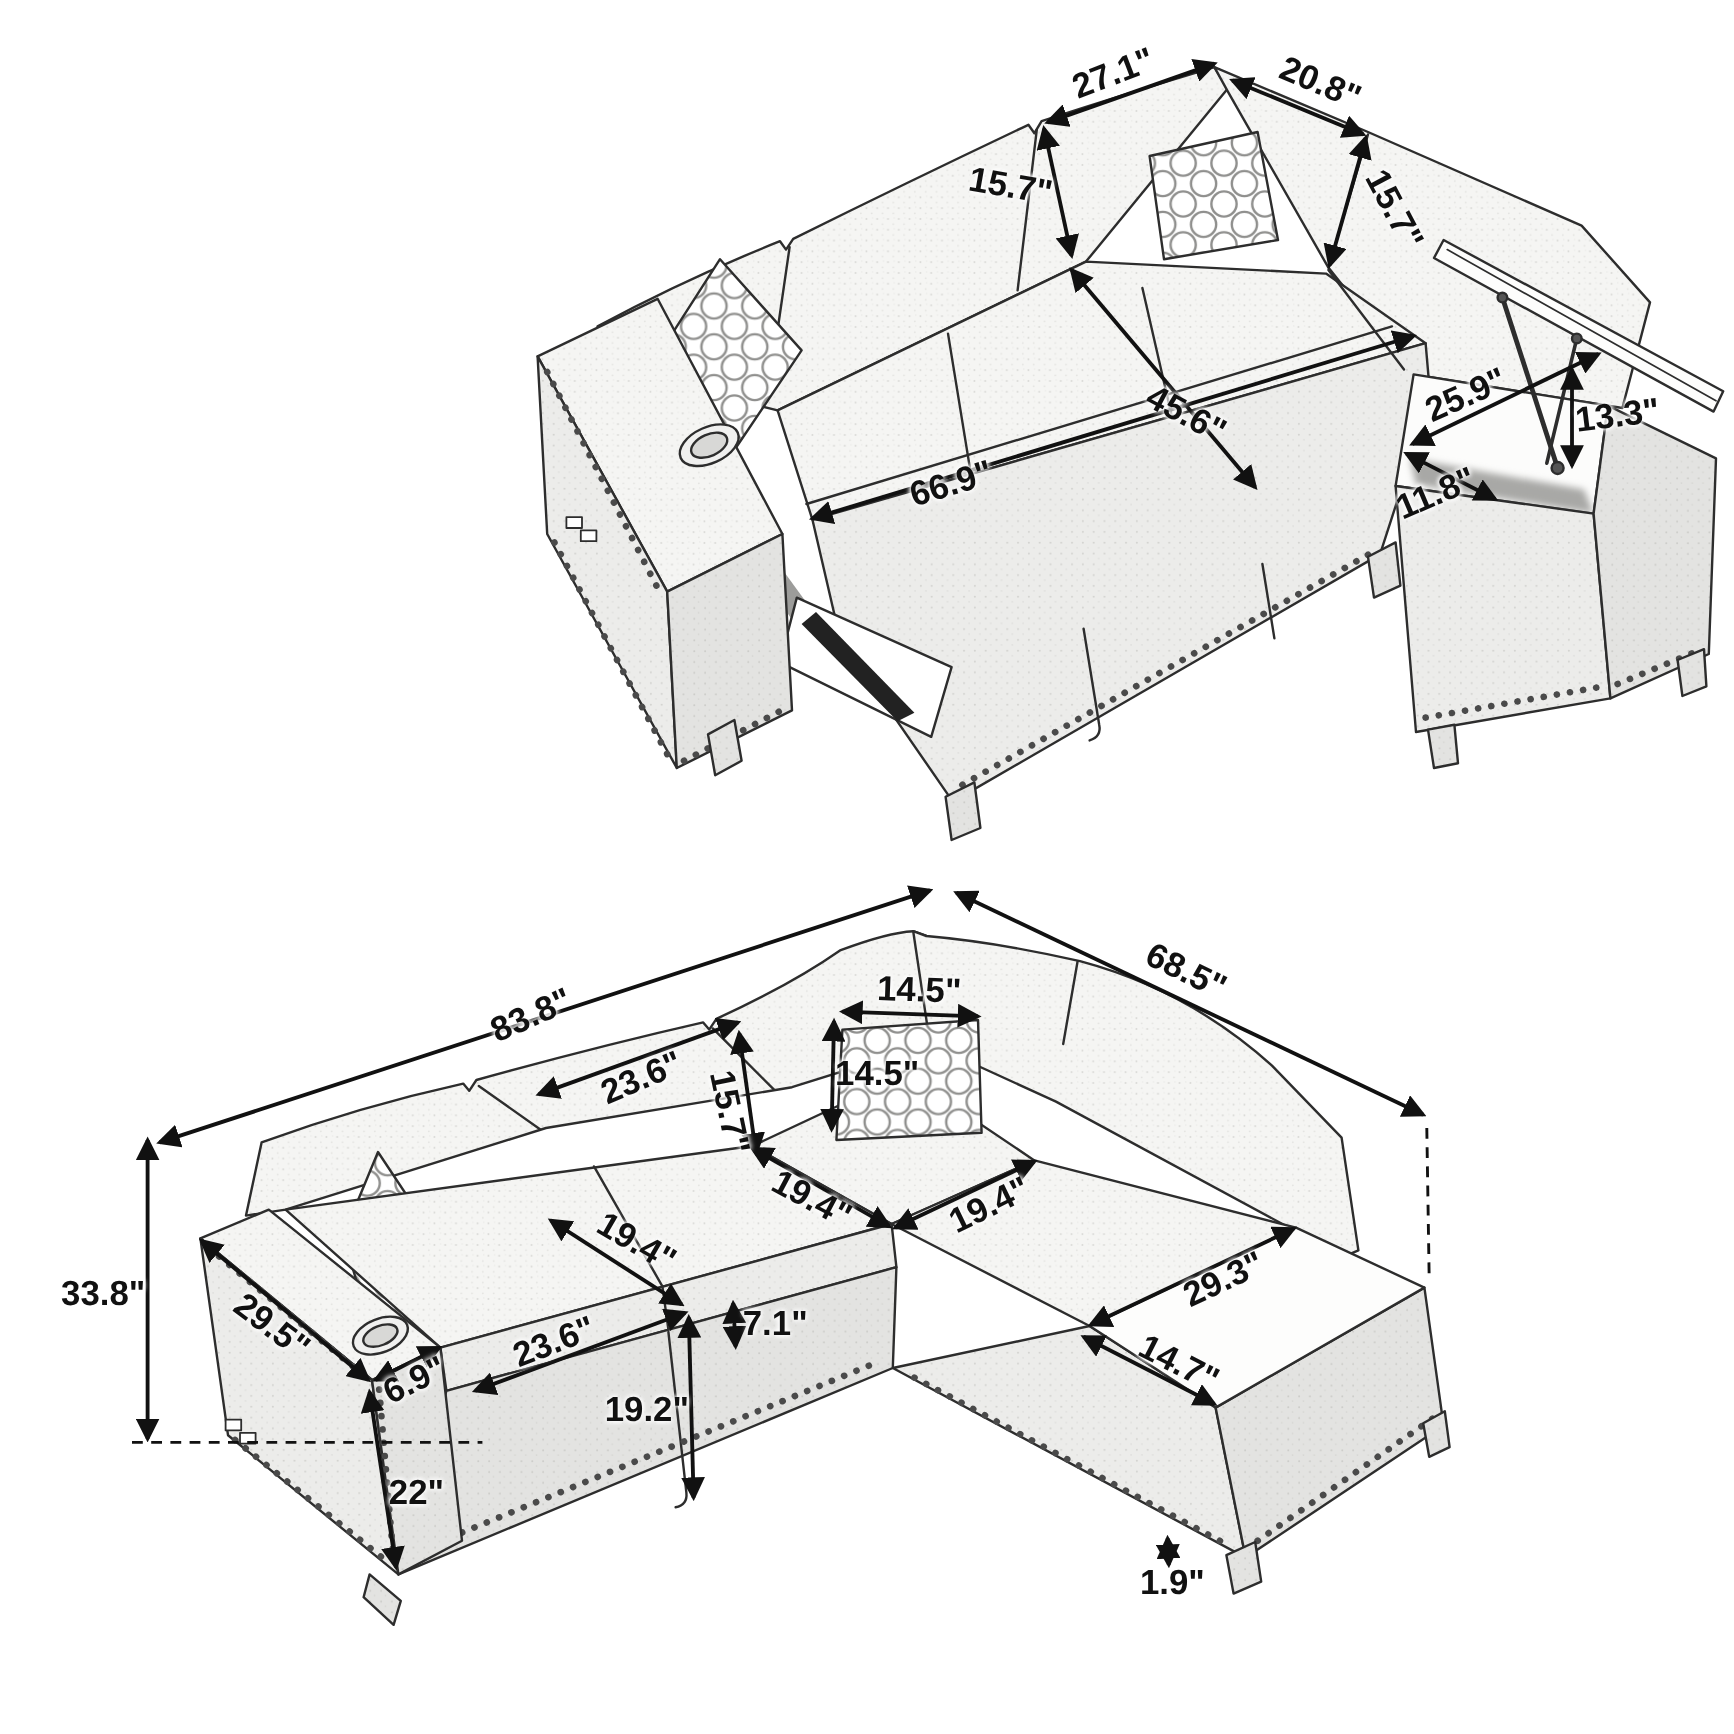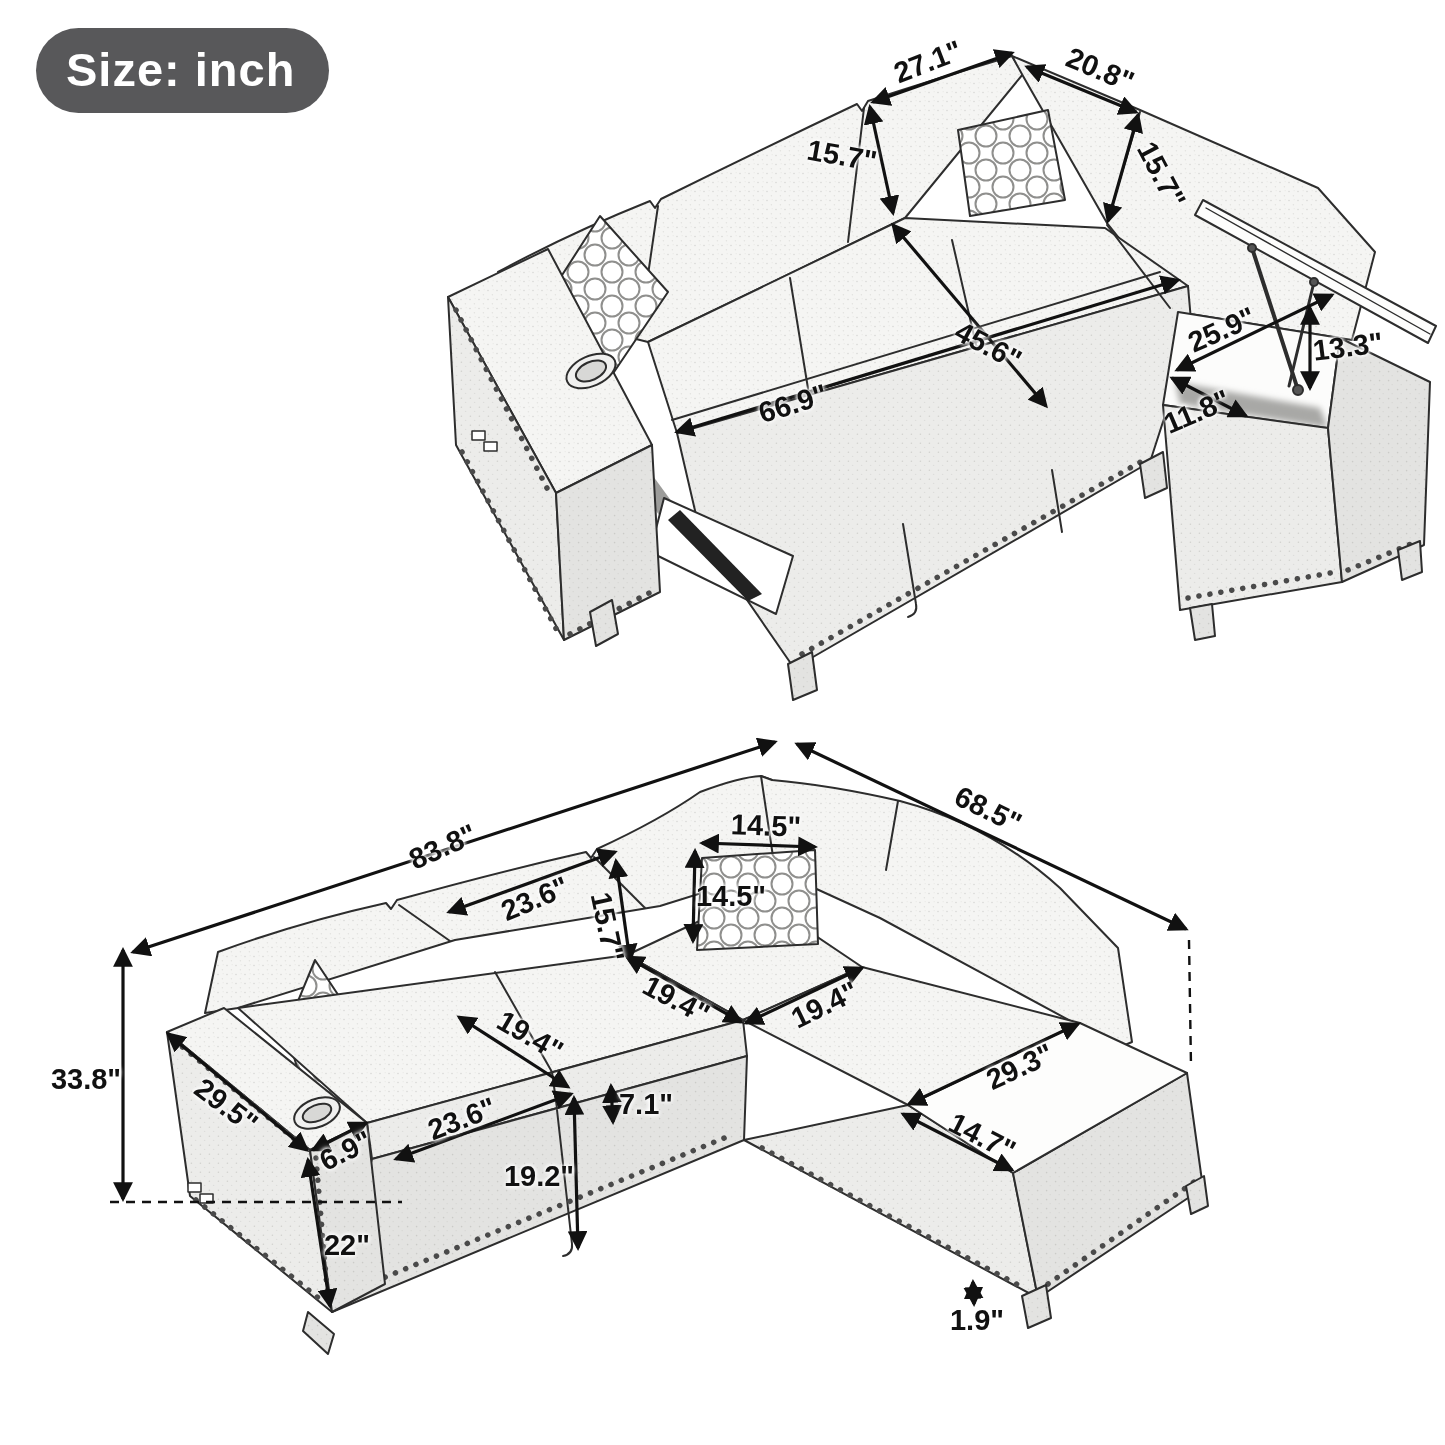--- a/index.html
+++ b/index.html
@@ -212,7 +212,6 @@
   </g>
 </svg>
 
-<div class="badge">Size: inch</div>
 
 <div class="dim-label" style="left:928px;top:62px;--r:-21deg">27.1"</div>
 <div class="dim-label" style="left:1100px;top:70px;--r:23deg">20.8"</div>

